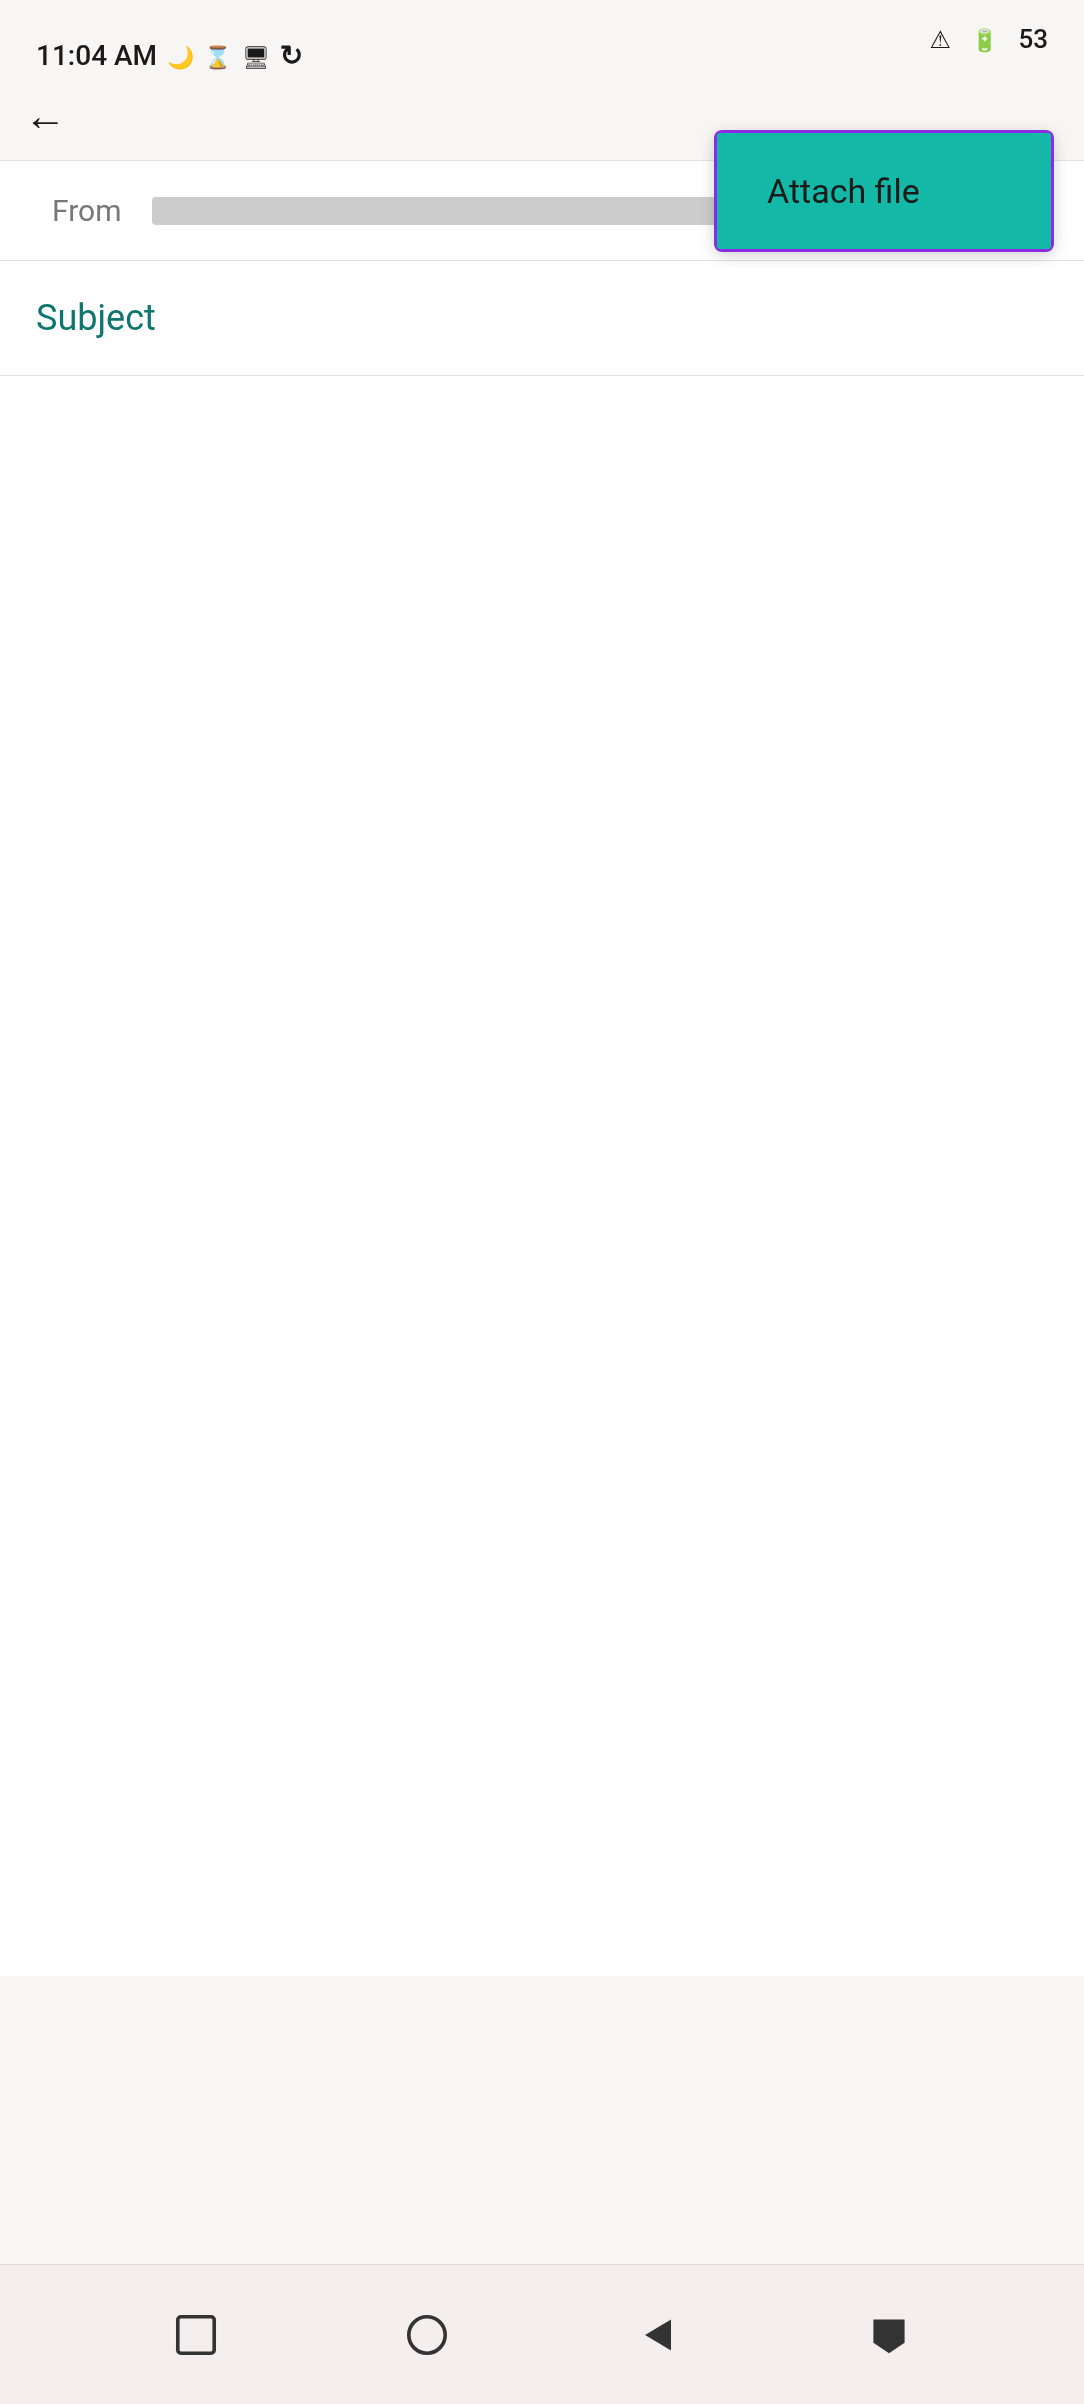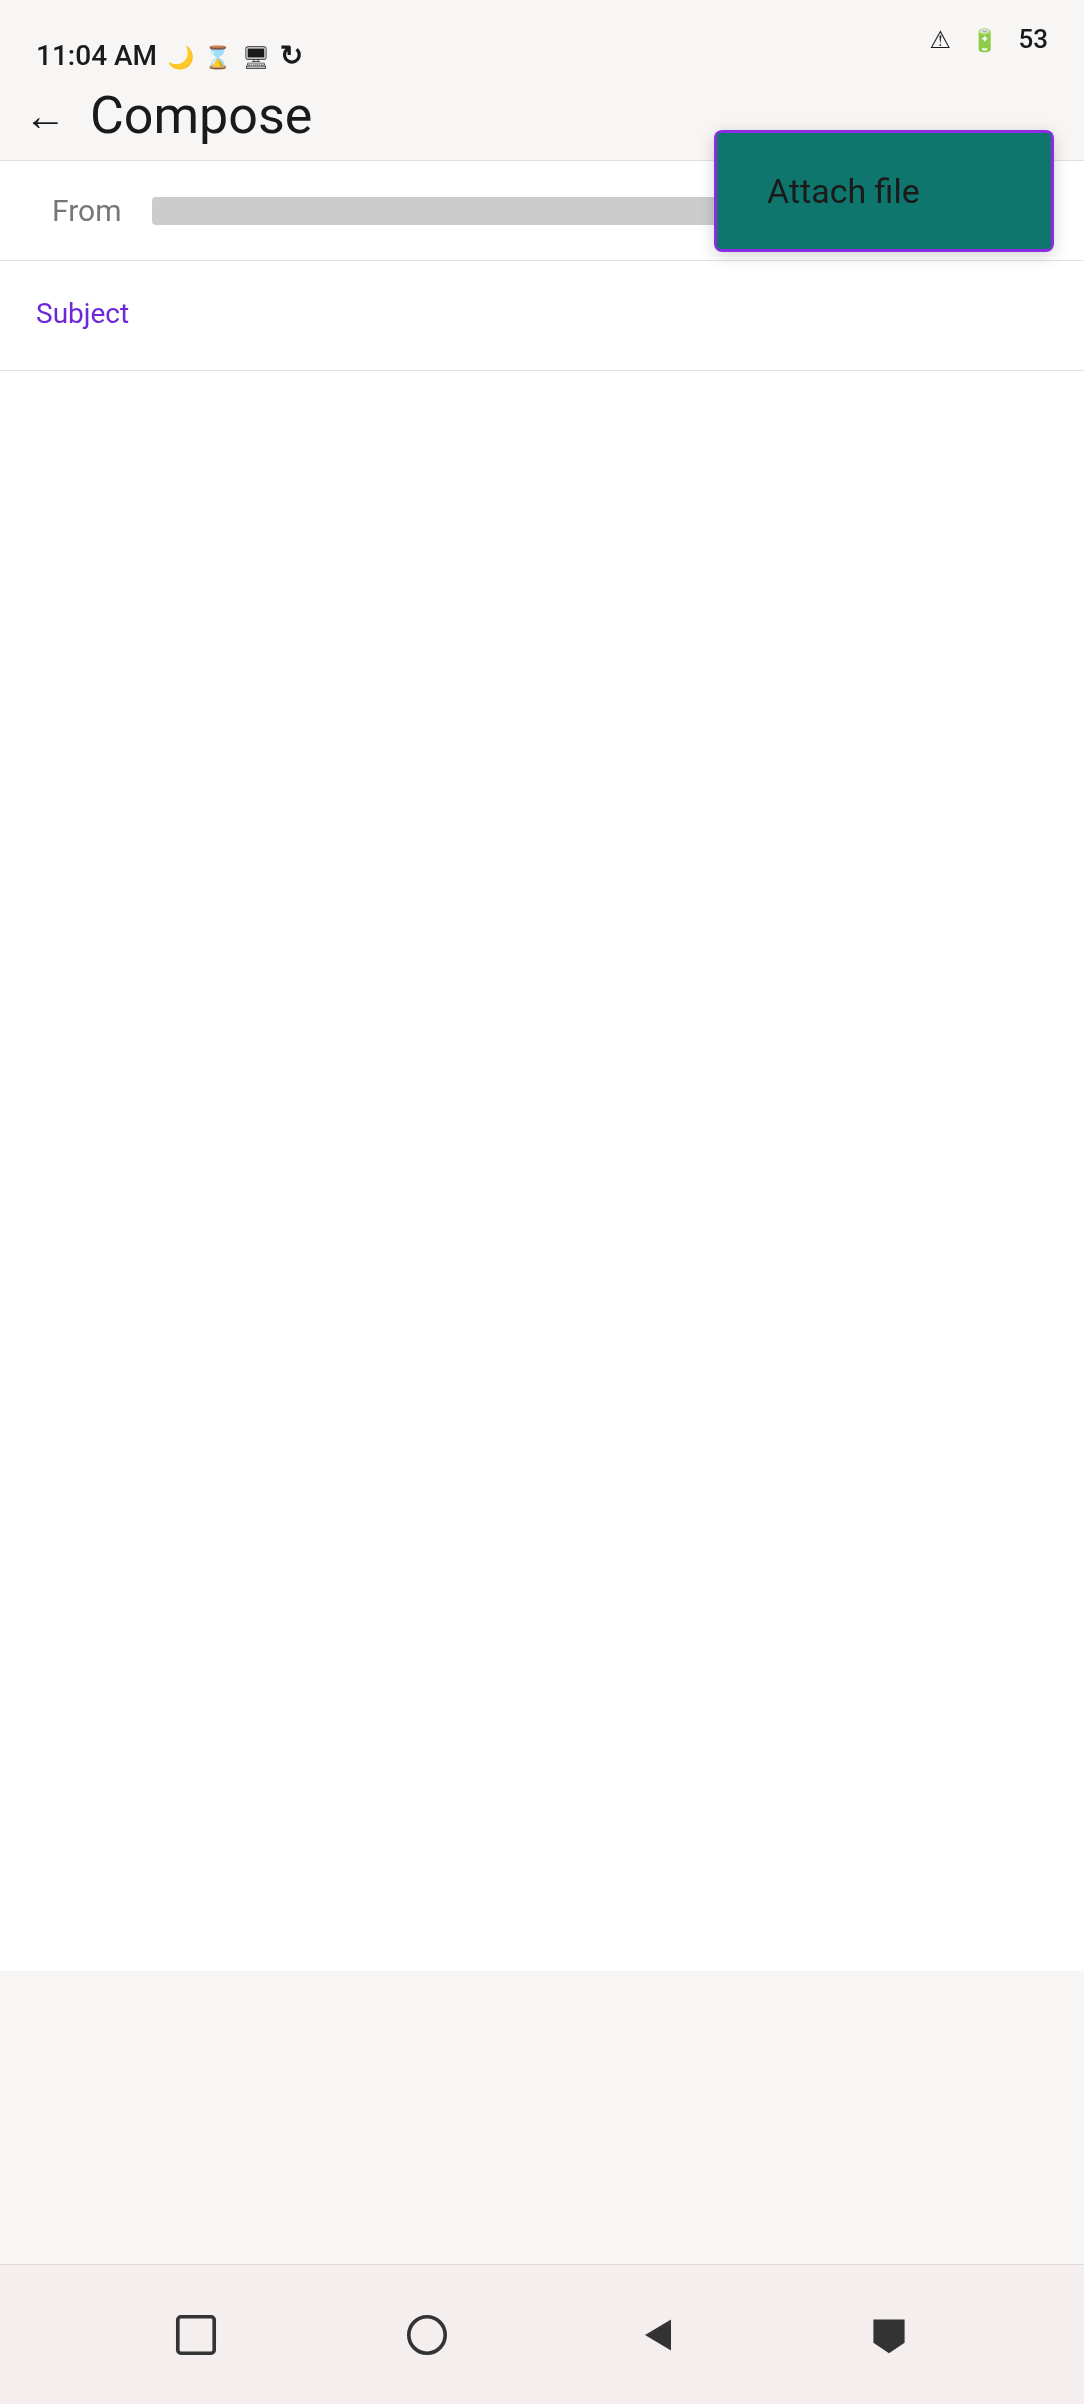--- a/index.html
+++ b/index.html
@@ -214,7 +214,6 @@
 
 <div class="toolbar">
   <span class="back-arrow">←</span>
-  <span class="compose-title">Compose</span>
 
   <div class="dropdown-menu">
     <div class="dropdown-item selected">Attach file</div>

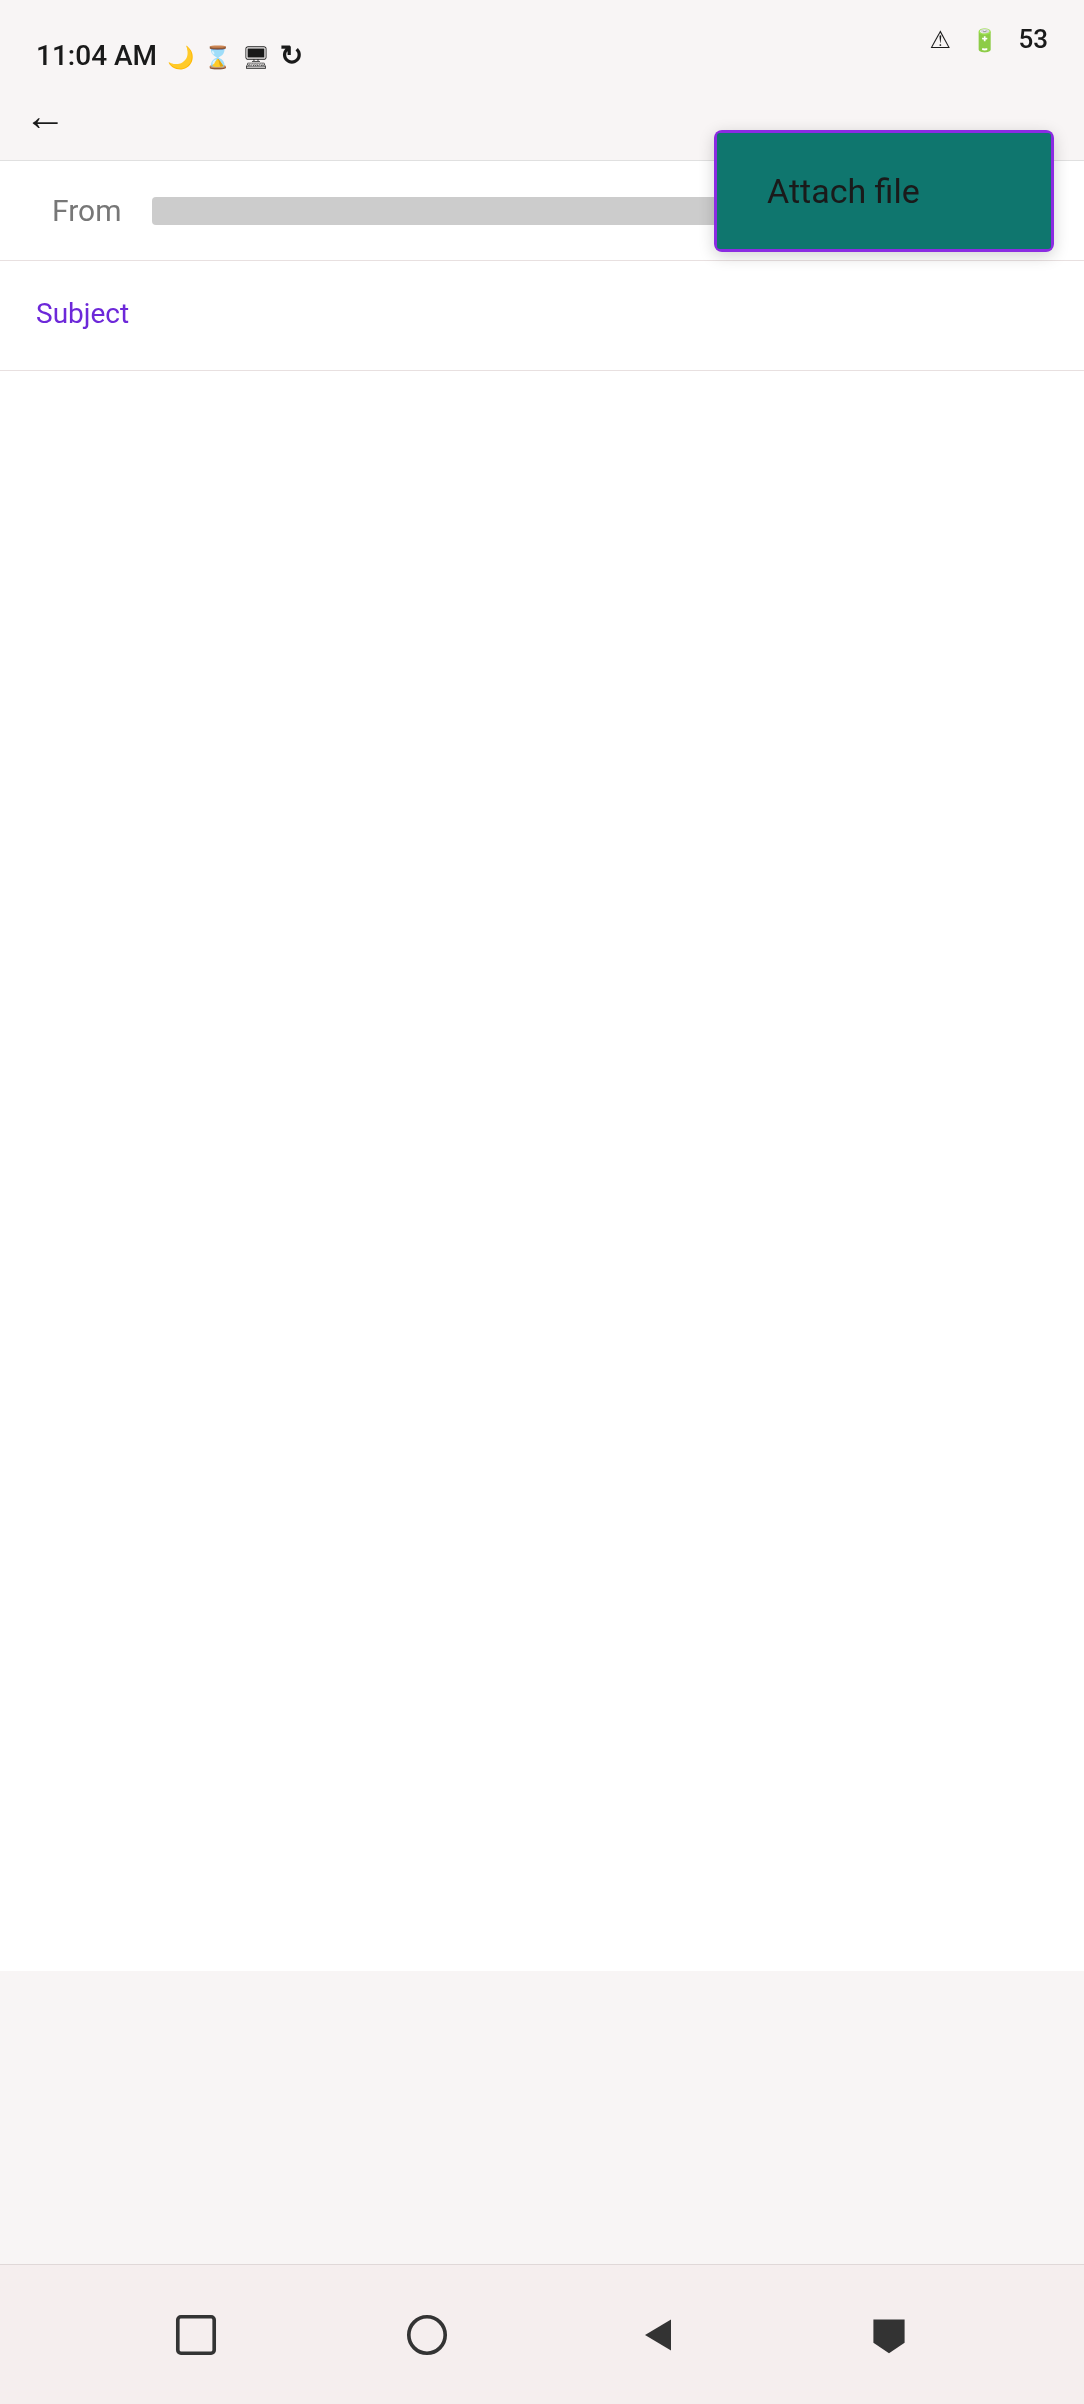--- a/index.html
+++ b/index.html
@@ -91,7 +91,7 @@
     }
 
     .dropdown-item.selected {
-      background: #0f766e;
+      background: #14b8a6;
       border: 3.5px solid #8b2be2;
       border-radius: 6px;
     }

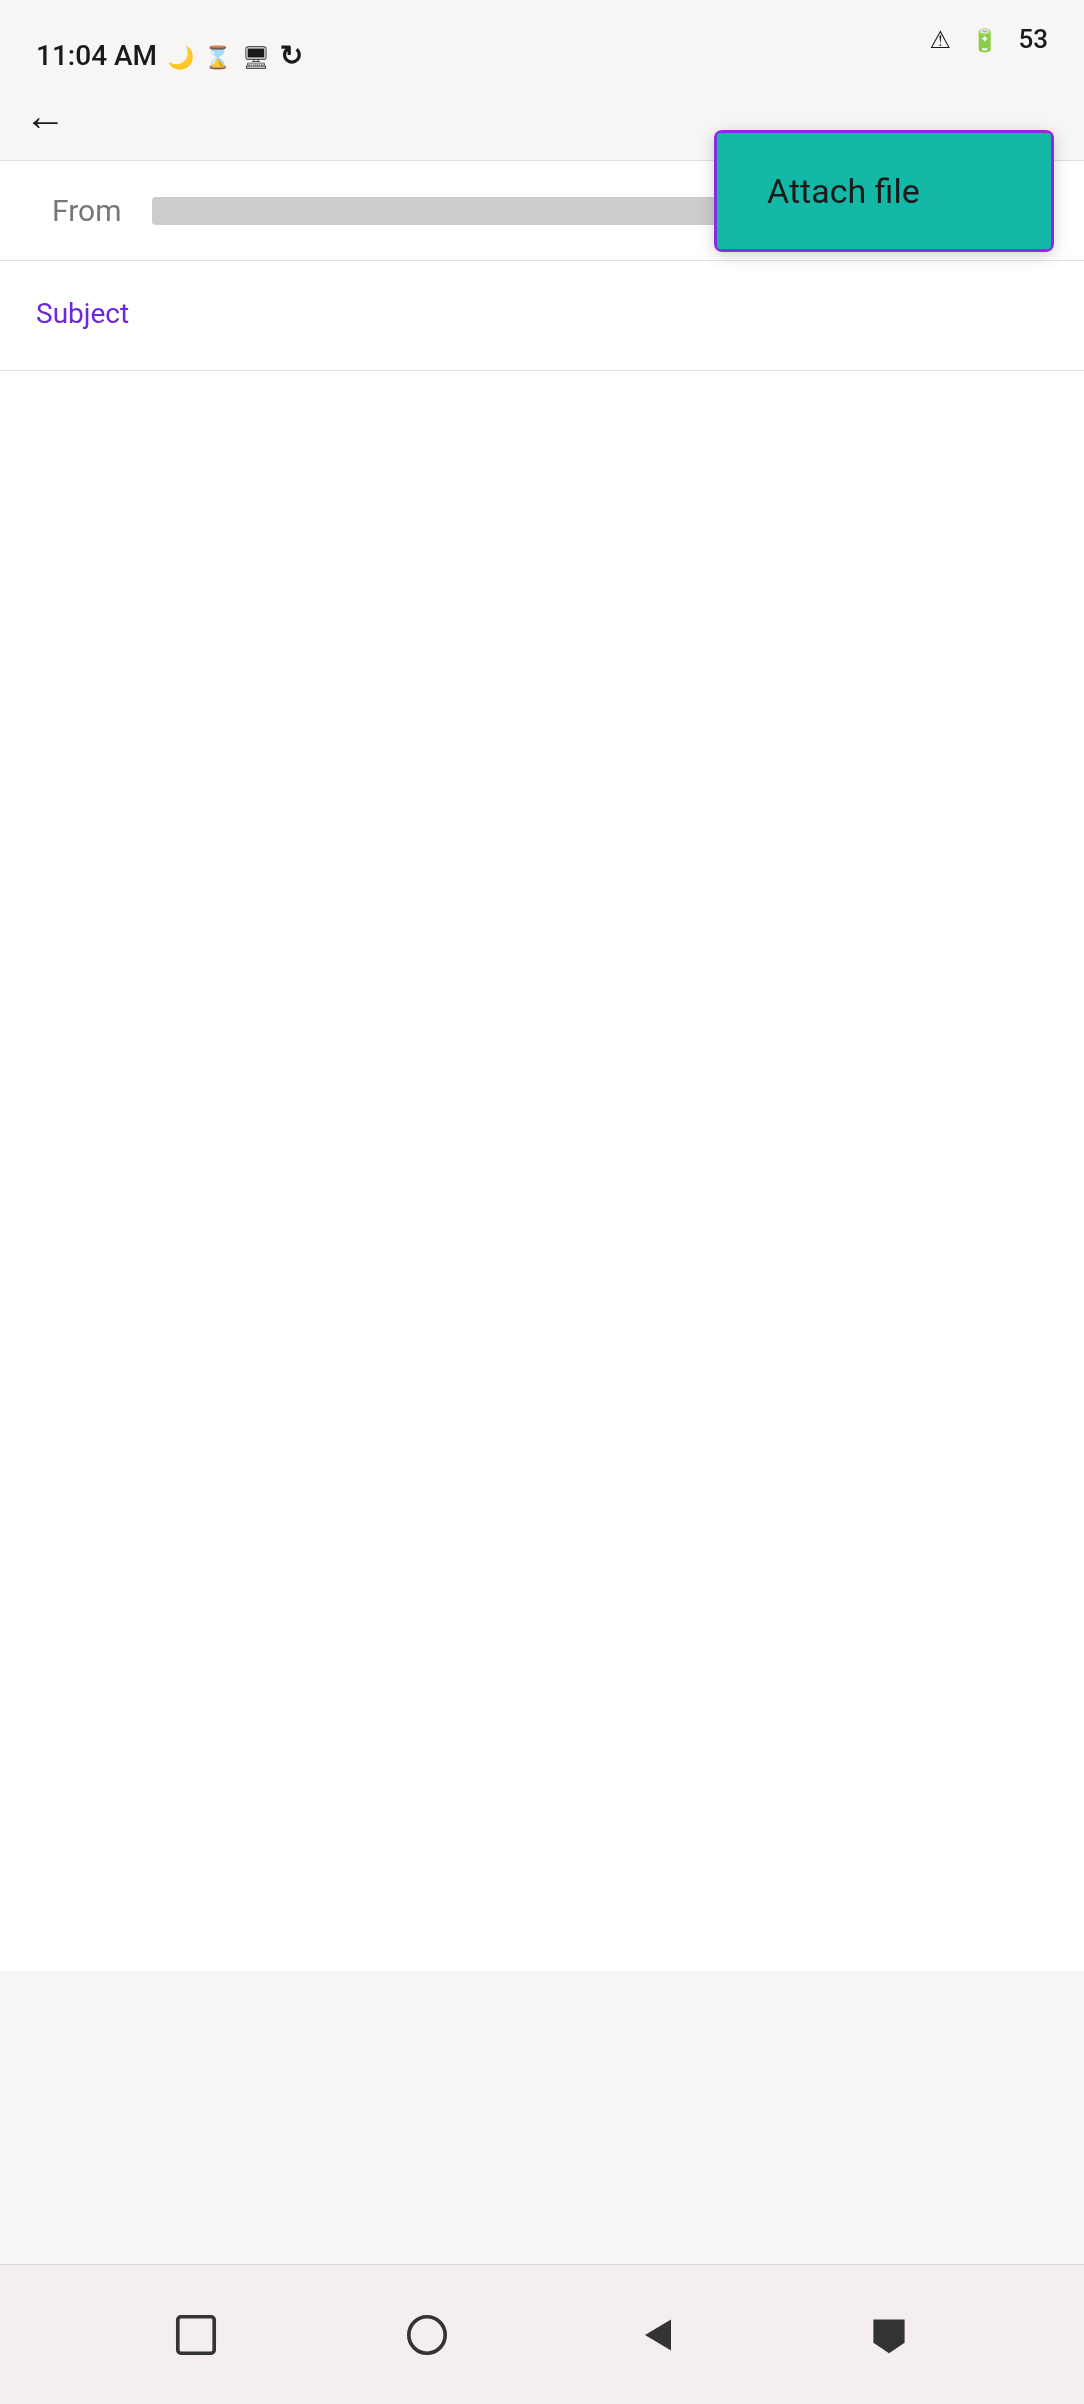--- a/index.html
+++ b/index.html
@@ -143,8 +143,8 @@
     }
 
     .subject-placeholder {
-      font-size: 28px;
-      color: #6d28d9;
+      font-size: 36px;
+      color: #0f766e;
     }
 
     

